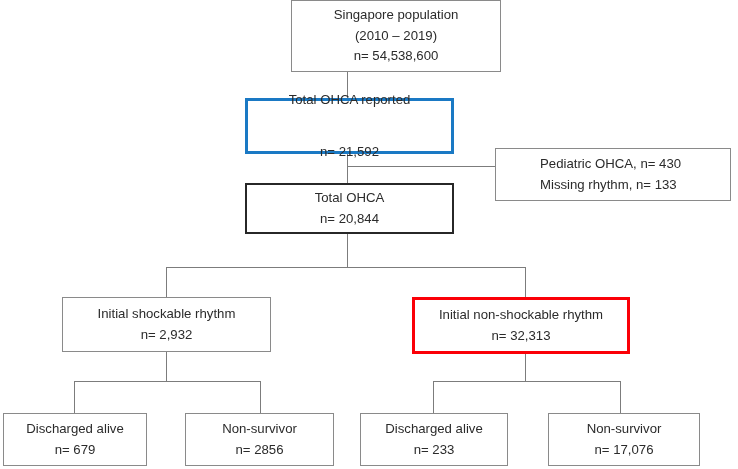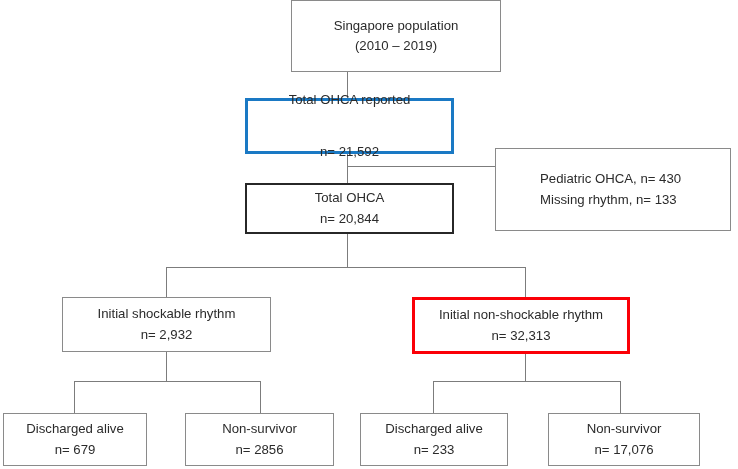--- a/index.html
+++ b/index.html
@@ -89,6 +89,7 @@
   <div class="node thin" style="left:243px; top:0px; width:210px; height:72px;margin-left:48px;">
     <span class="line">Singapore population</span>
     <span class="line">(2010 – 2019)</span>
+    <span class="line">n= 54,538,600</span>
   </div>
 
   <div class="node blue" style="left:245px; top:98px; width:209px; height:56px;gap:32px;">

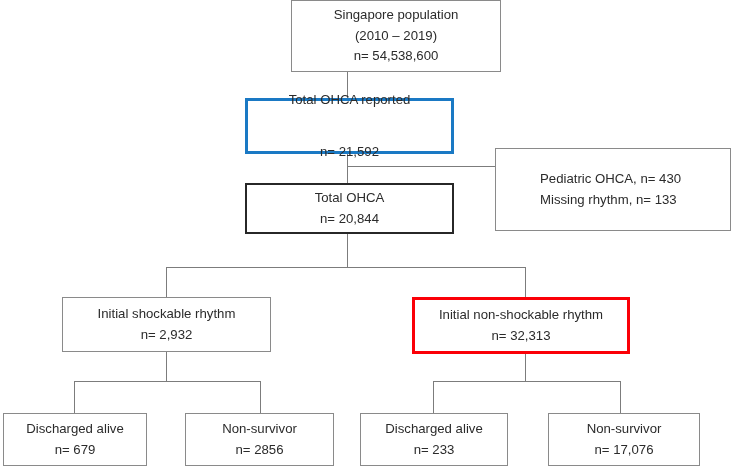--- a/index.html
+++ b/index.html
@@ -97,7 +97,7 @@
     <span class="line">n= 21,592</span>
   </div>
 
-  <div class="node thin left-align" style="left:495px; top:148px; width:236px; height:83px;">
+  <div class="node thin left-align" style="left:495px; top:148px; width:236px; height:53px;">
     <span class="line">Pediatric OHCA, n= 430</span>
     <span class="line">Missing rhythm, n= 133</span>
   </div>

